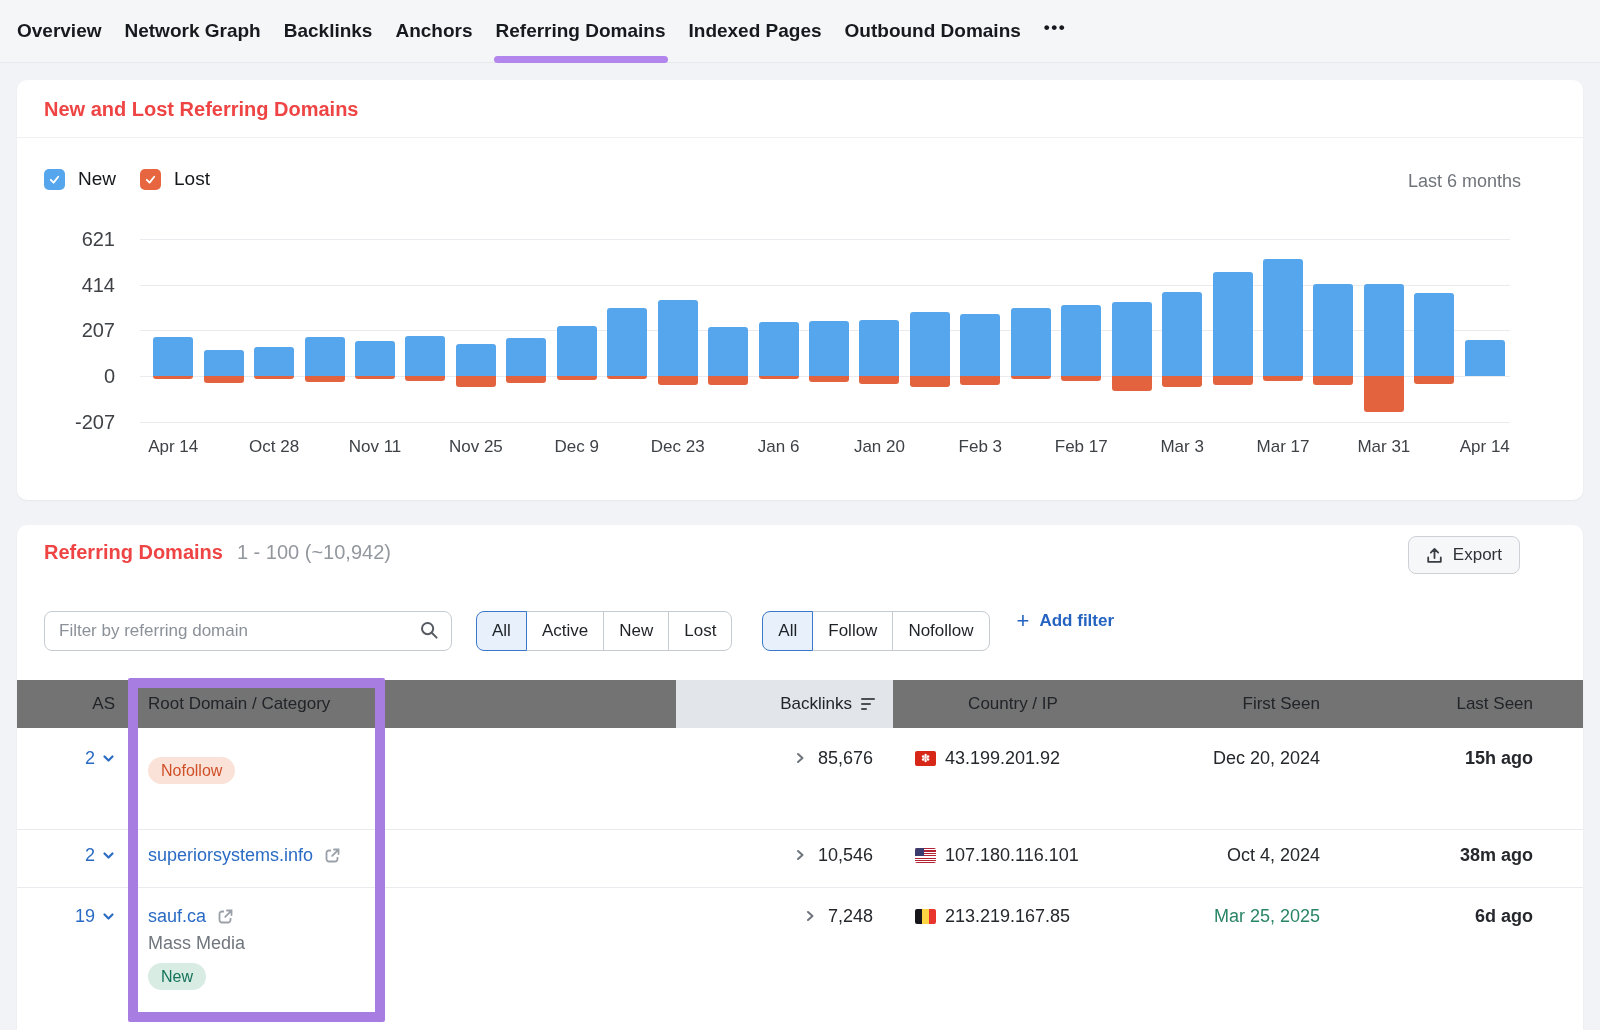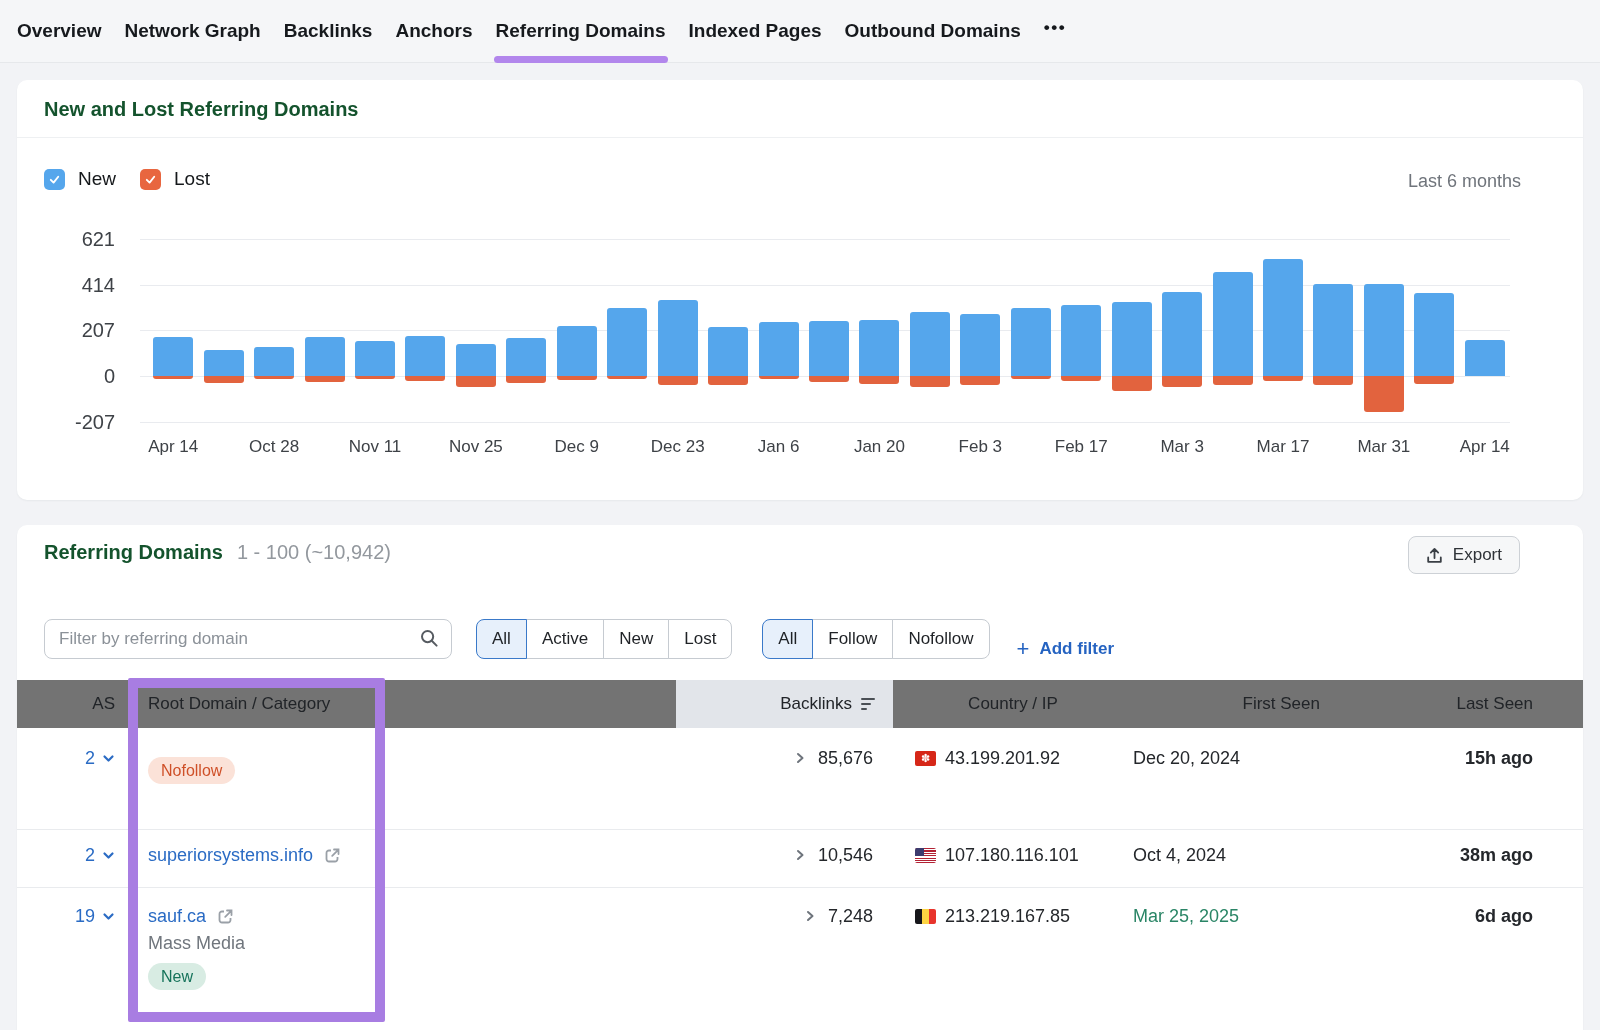--- a/index.html
+++ b/index.html
@@ -20,7 +20,7 @@
     box-shadow:0 1px 2px rgba(25,30,40,.05);}
   .chart-card{top:80px;height:420px;}
   .table-card{top:525px;height:505px;border-radius:10px 10px 0 0;}
-  .card-title{font-size:20px;font-weight:700;color:#14532d;}
+  .card-title{font-size:20px;font-weight:700;color:#ef4444;}
   .chart-card .card-title{position:absolute;left:27px;top:18px;}
   .chart-divider{position:absolute;left:0;top:57px;width:100%;height:1px;background:#eef0f2;}
   

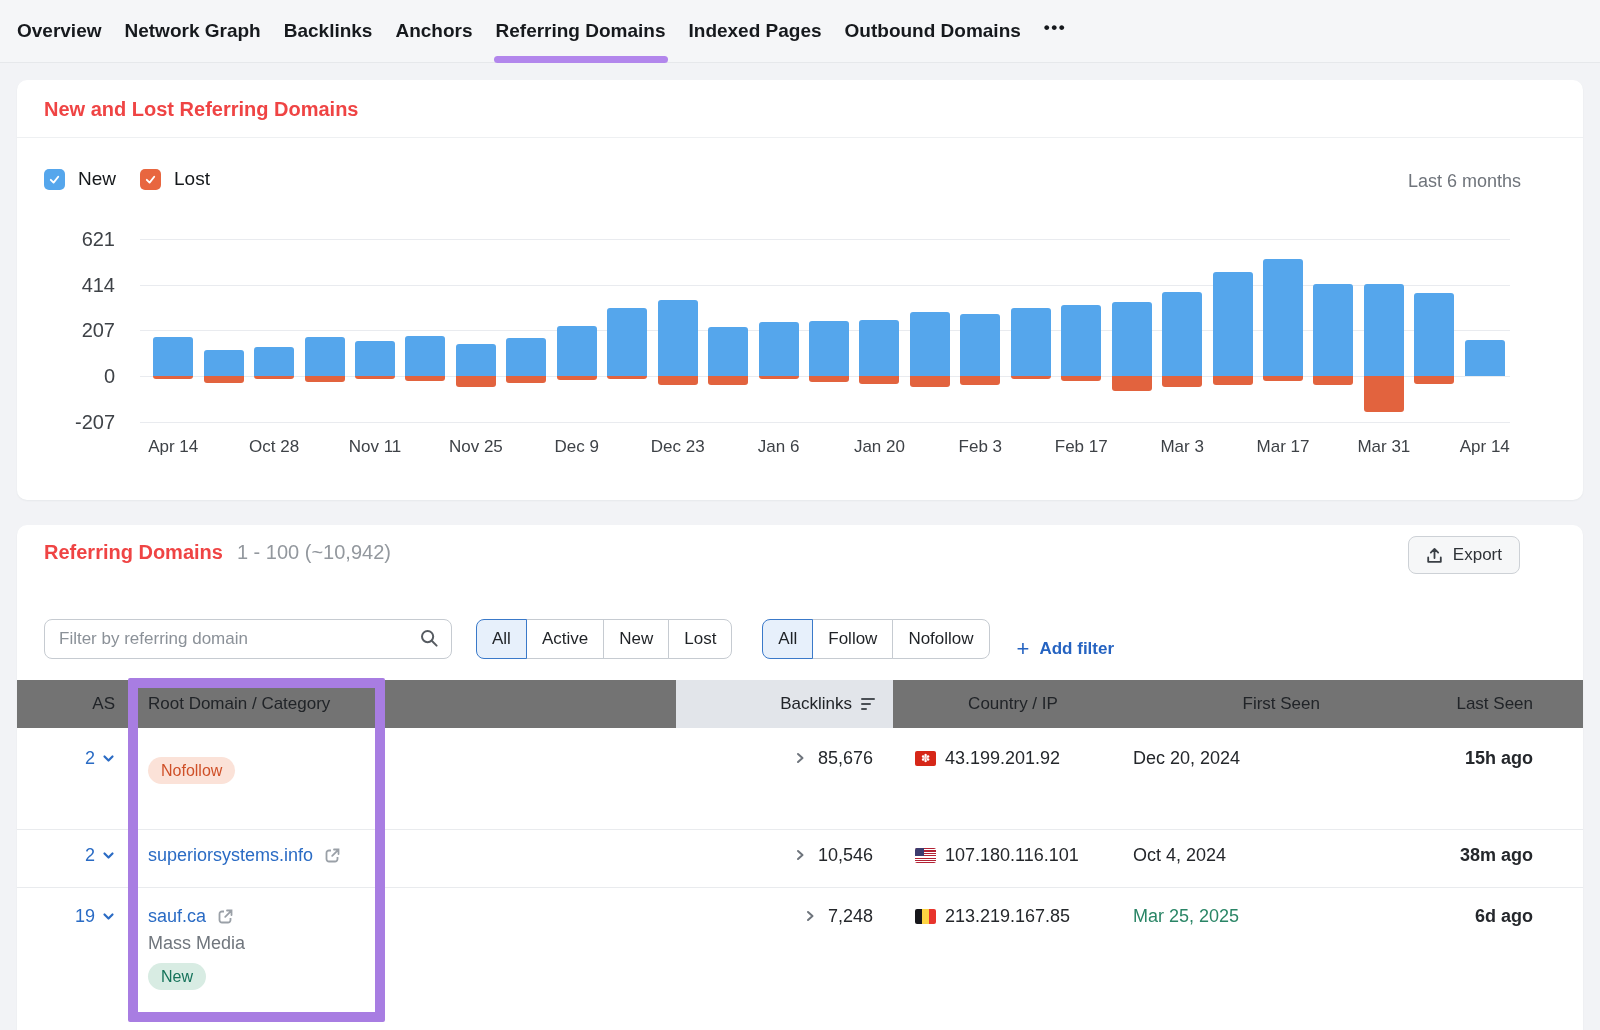--- a/index.html
+++ b/index.html
@@ -45,7 +45,7 @@
     padding:0 17px;background:#f6f7f8;border:1px solid #cdd1d6;border-radius:8px;font-size:17px;color:#2f3338;cursor:pointer;}
   .export-btn svg{width:17px;height:17px;display:block;}
   
-  .filter-row{position:absolute;left:27px;top:86px;height:48px;display:flex;align-items:flex-end;}
+  .filter-row{position:absolute;left:27px;top:86px;height:48px;display:flex;align-items:flex-start;}
   .search-wrap{position:relative;width:408px;height:40px;}
   .search-wrap input{width:100%;height:100%;border:1px solid #c6cbd1;border-radius:8px;
     padding:0 44px 0 14px;font-size:17px;font-family:inherit;color:#1d2024;outline:none;background:#fff;}

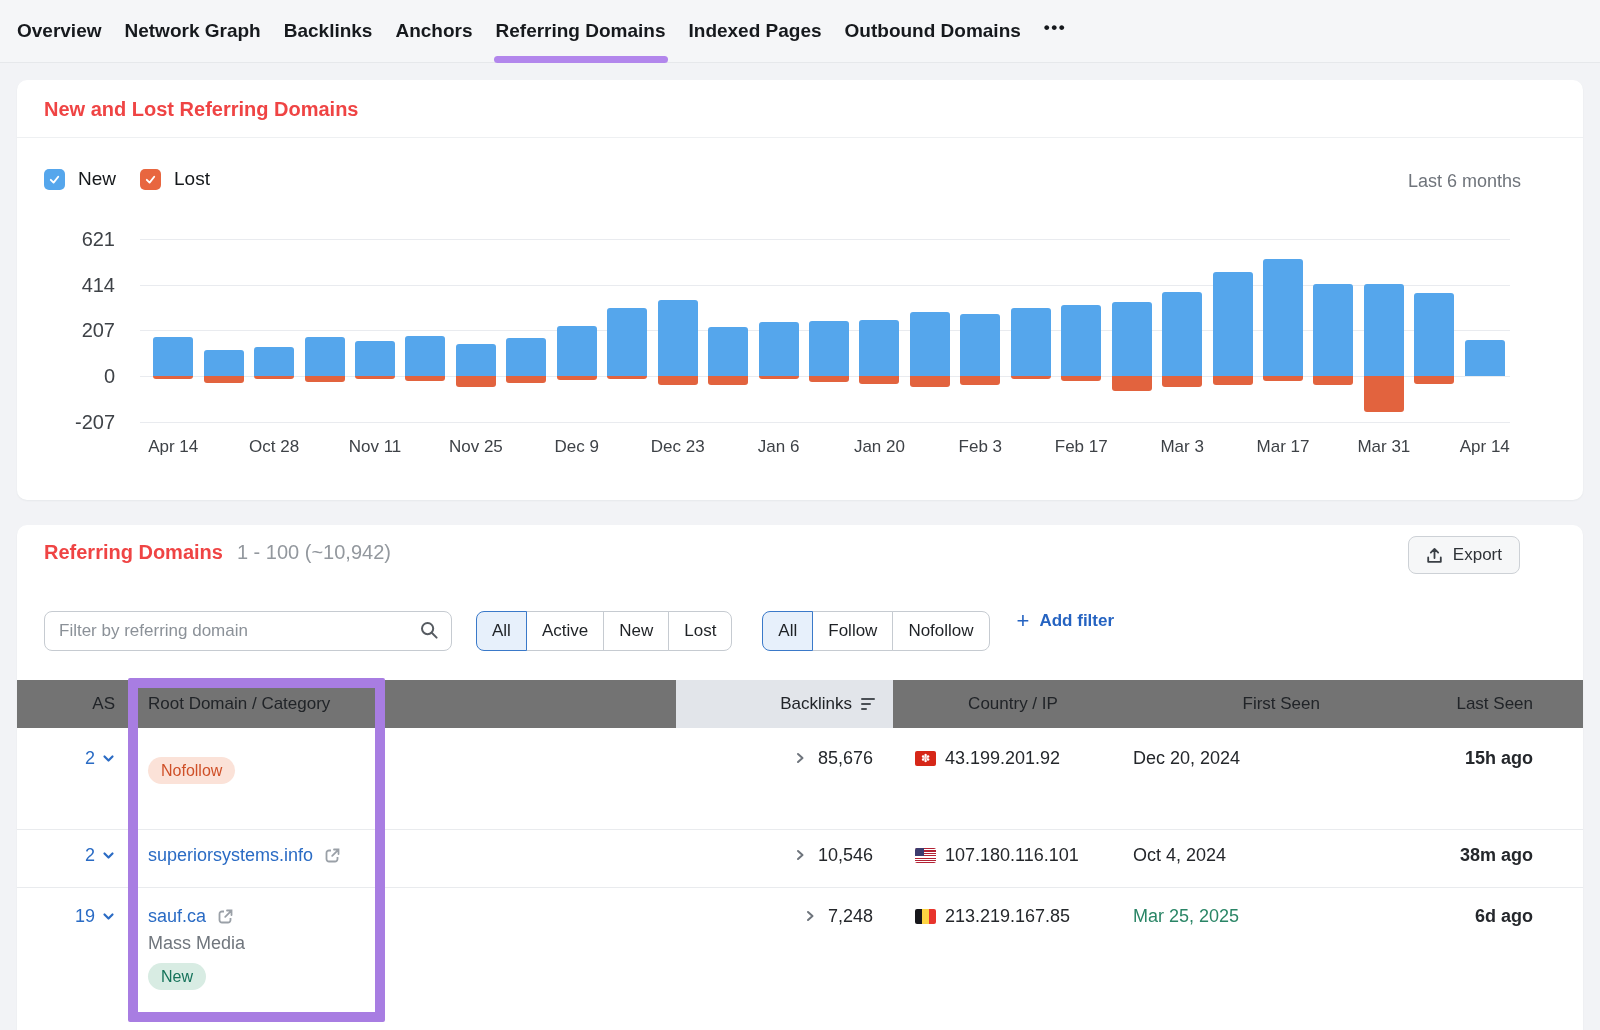--- a/index.html
+++ b/index.html
@@ -109,7 +109,7 @@
   .flag-us{background:repeating-linear-gradient(180deg,#b22234 0 1.2px,#fff 1.2px 2.4px);}
   .flag-us .canton{position:absolute;top:0;left:0;width:9px;height:8px;background:#3c3b6e;}
   .flag-be{background:linear-gradient(90deg,#17171b 0 7px,#fcd443 7px 14px,#e8342c 14px 21px);}
-  .td.c-first{text-align:left;}
+  .td.c-first{text-align:right;}
   .td.c-first .recent{color:#2a8566;}
   .td.c-last{text-align:right;padding-right:50px;font-weight:bold;}
   

